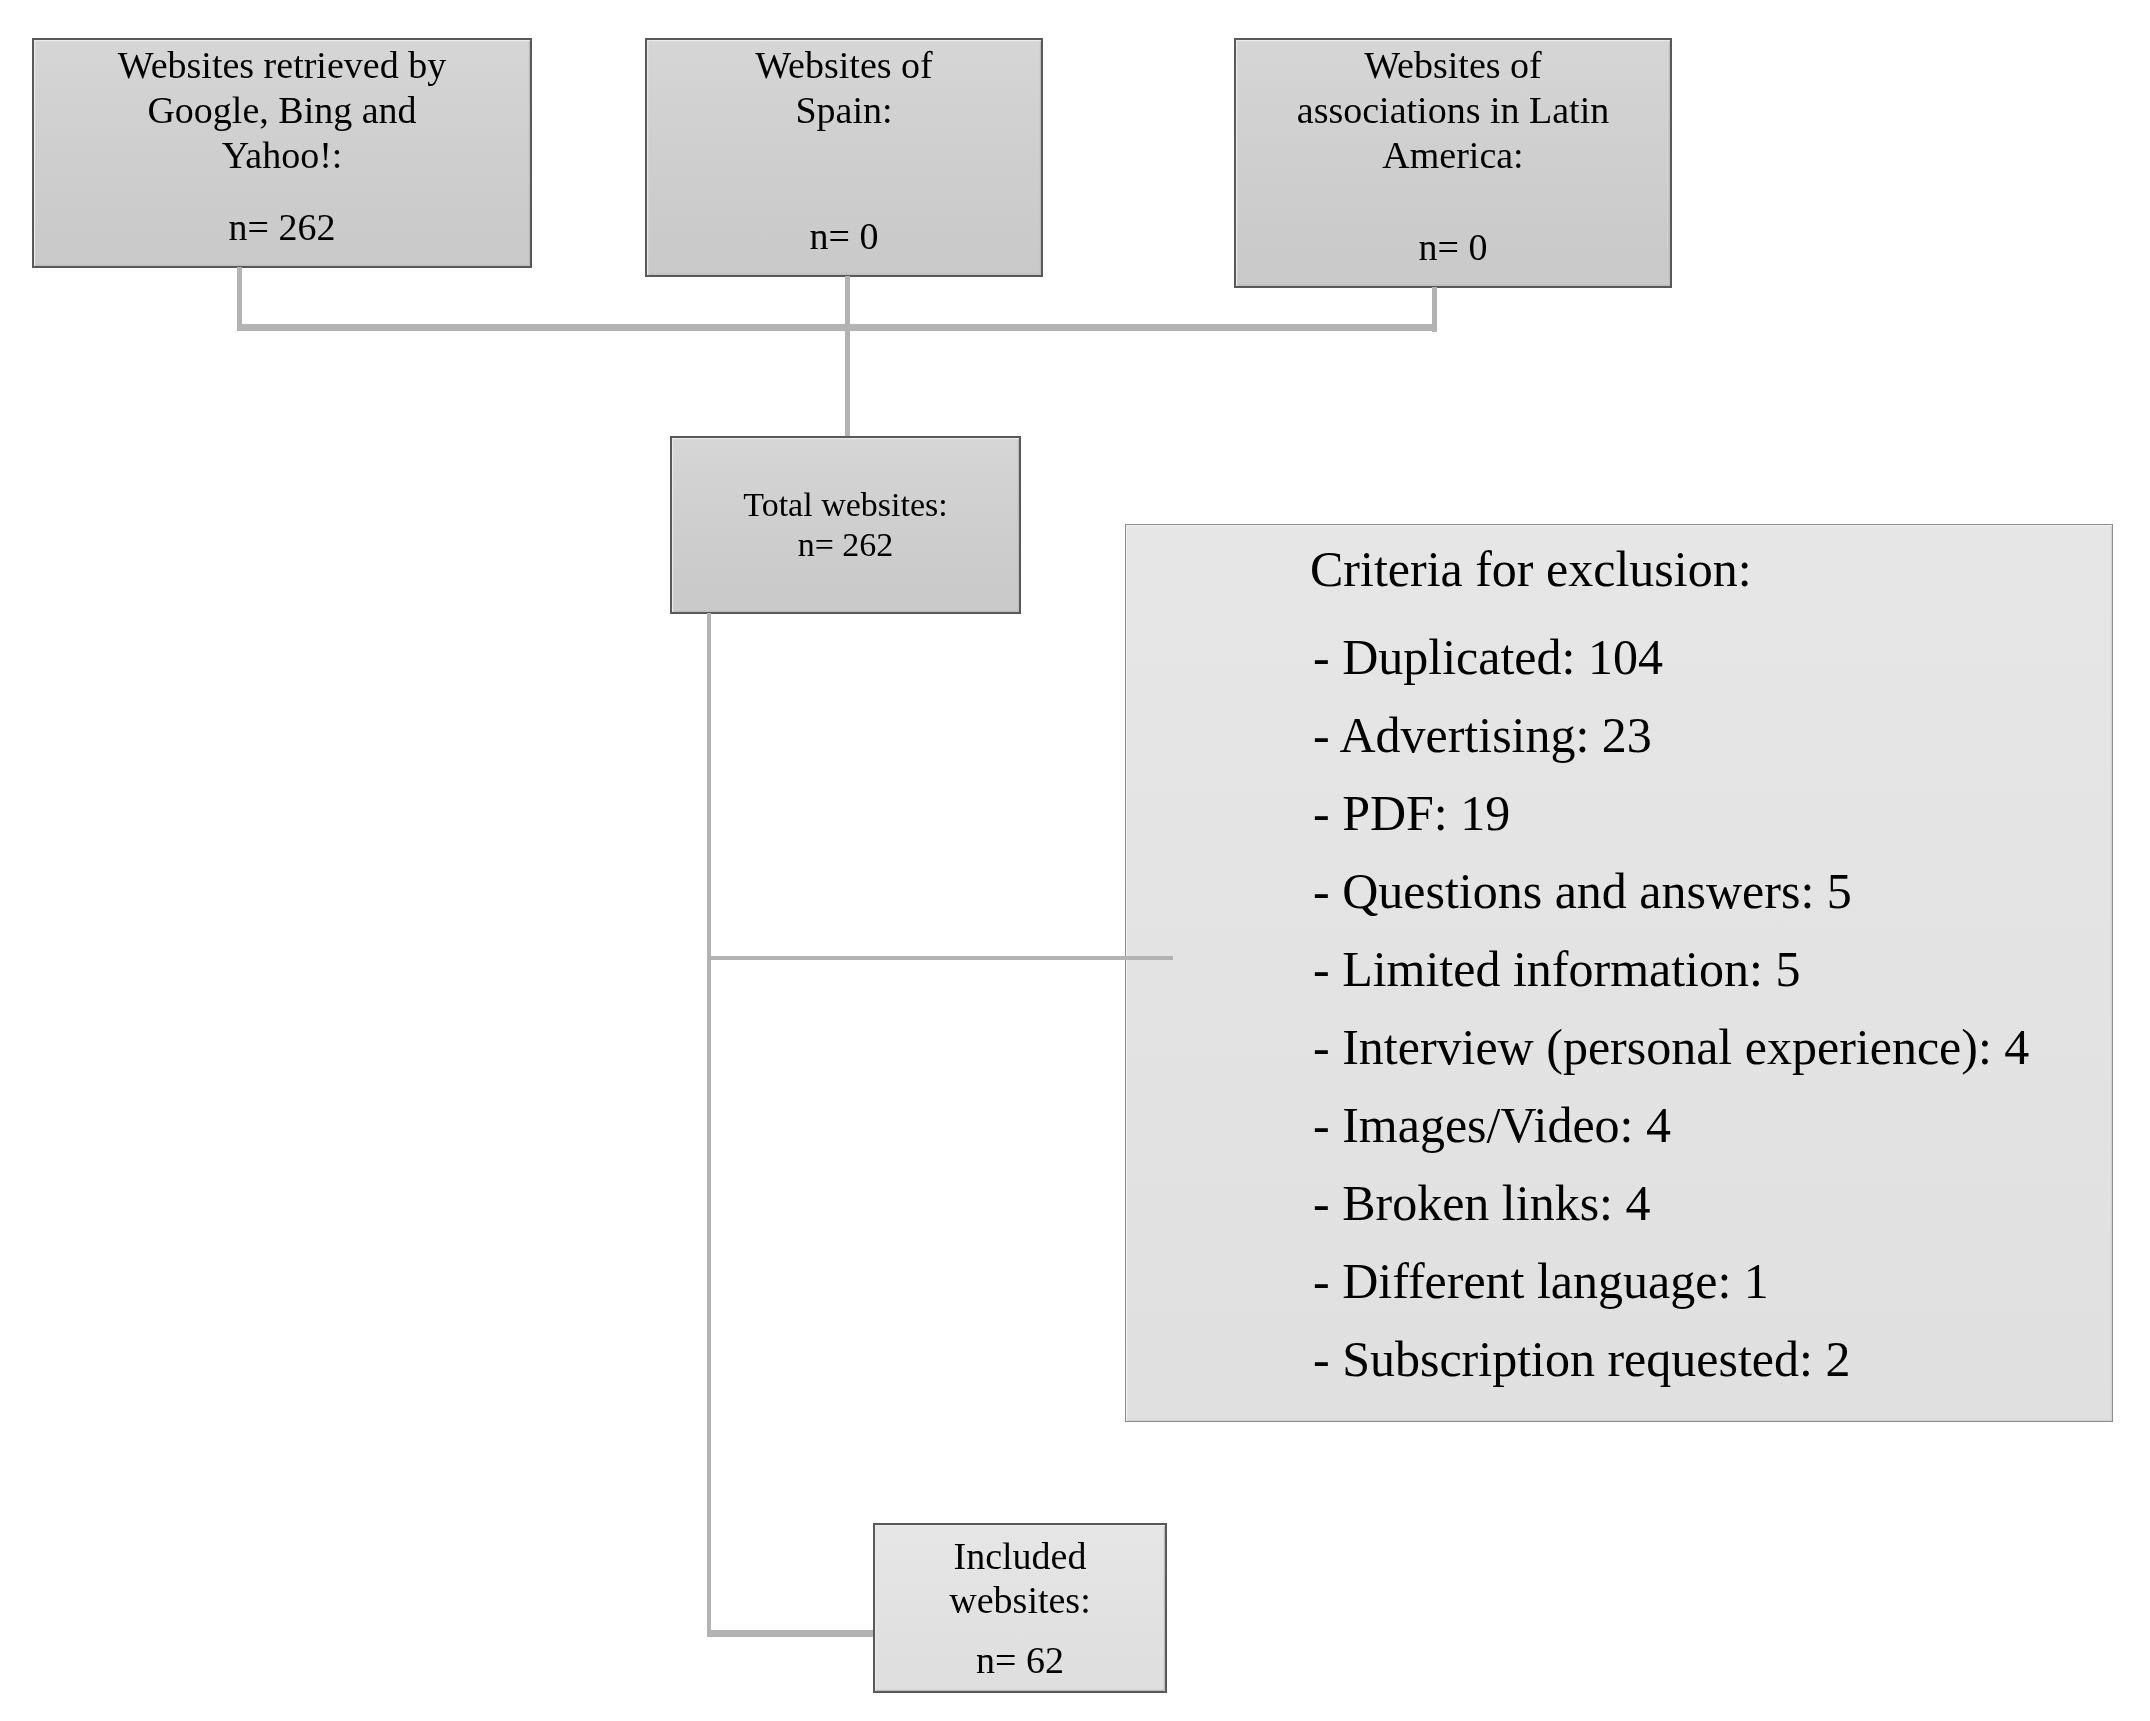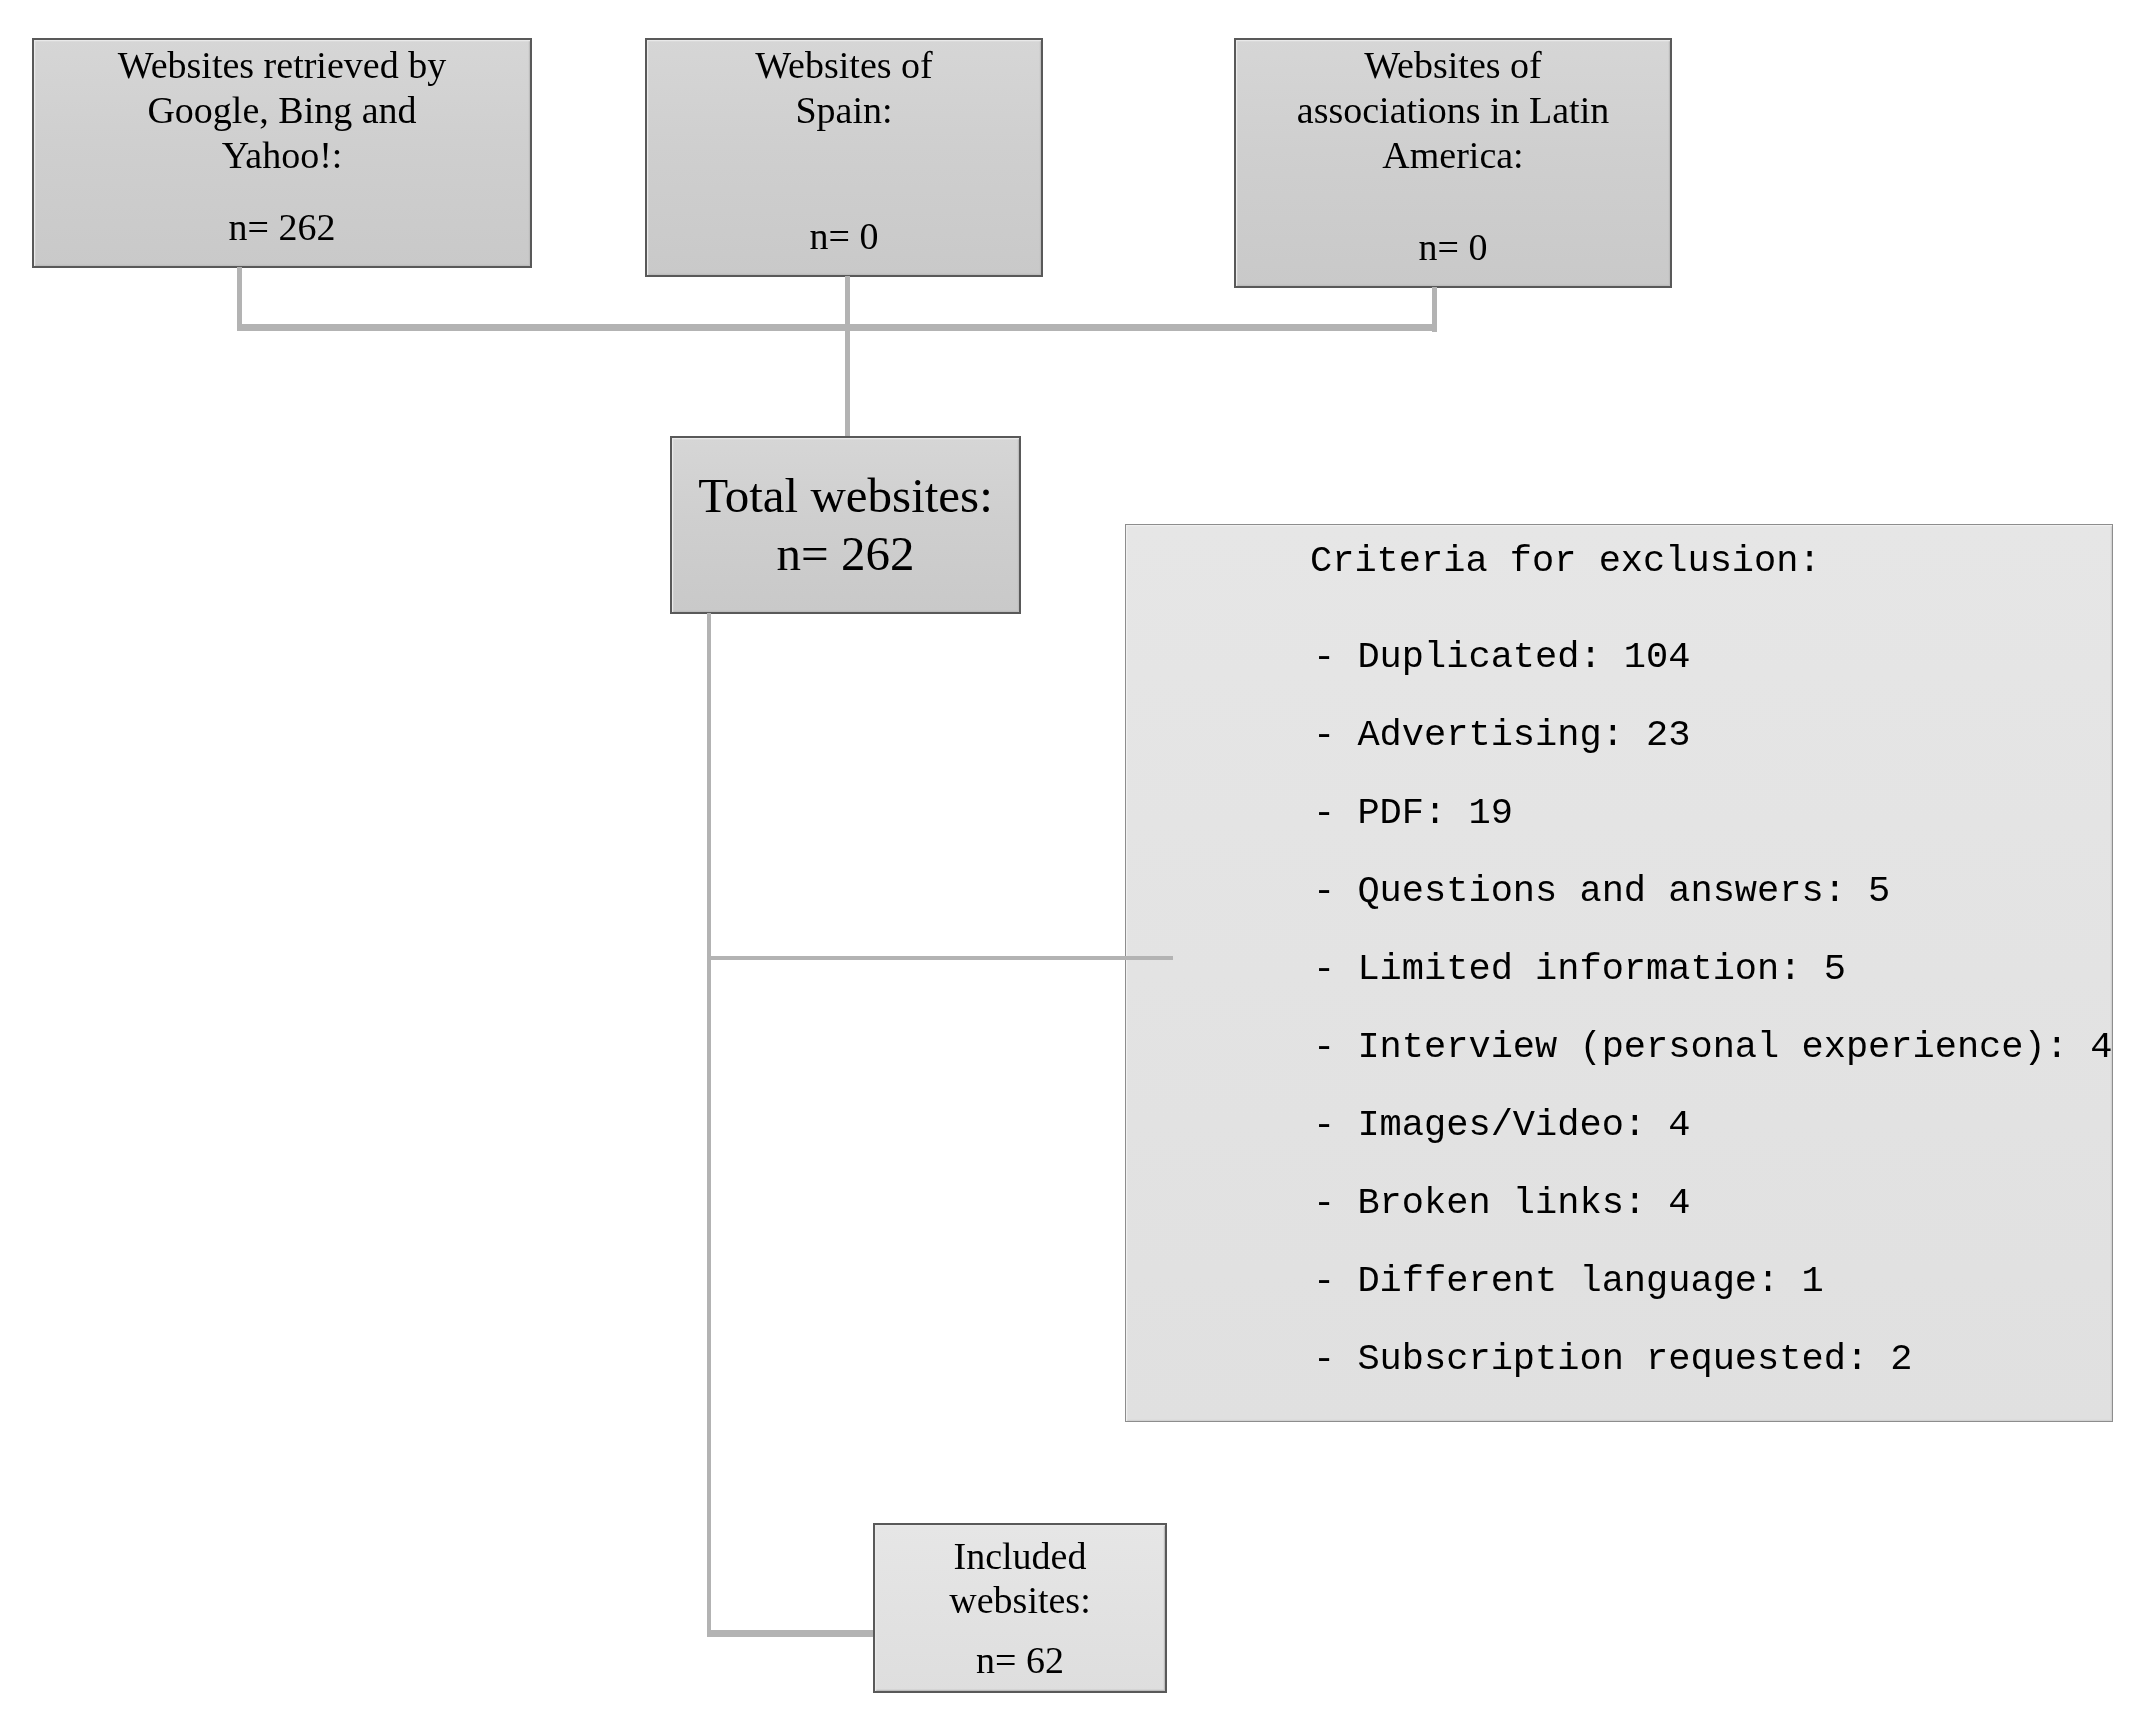--- a/index.html
+++ b/index.html
@@ -47,7 +47,7 @@
 
   
   .mid-box {
-    font-size: 49px;
+    font-size: 34px;
     justify-content: center;
     padding: 0 8.6px;
   }

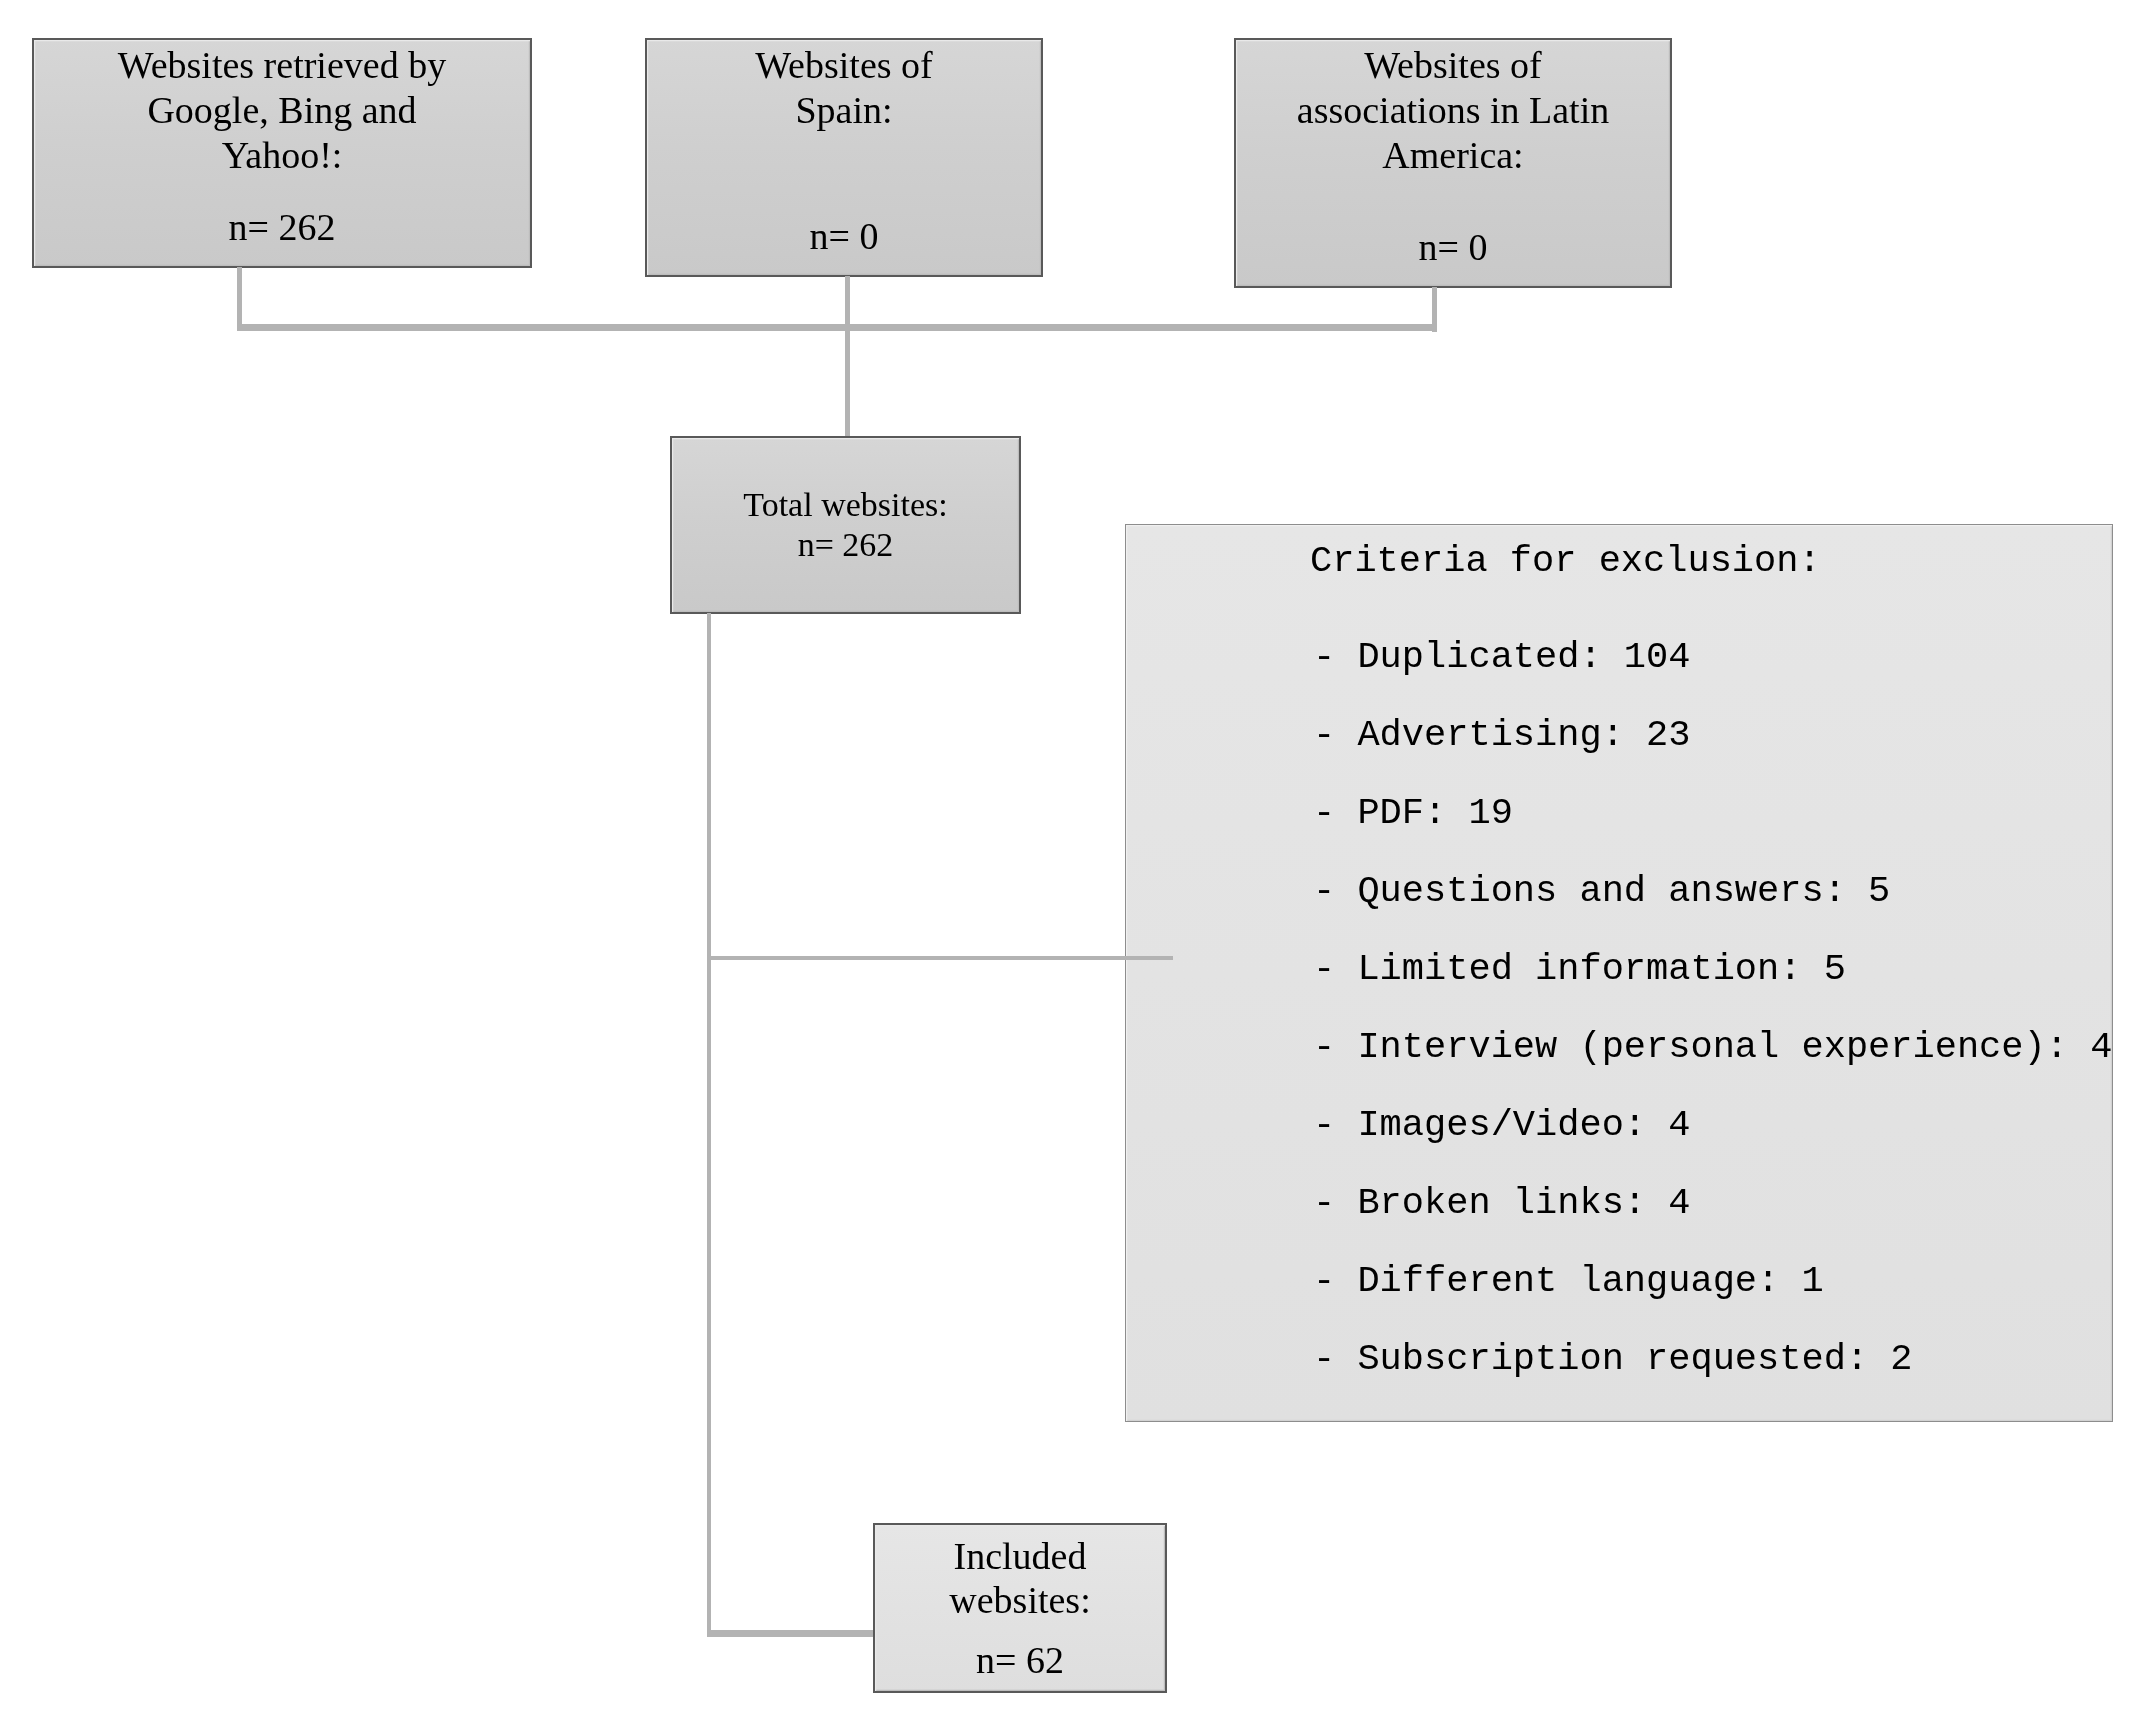--- a/index.html
+++ b/index.html
@@ -71,8 +71,7 @@
     background: linear-gradient(to bottom, #e6e6e6 0%, #e3e3e3 50%, #e0e0e0 100%);
     box-shadow: inset 1.2px 1.2px 0 #f0f0f0, inset -1.2px -1.2px 0 #d2d2d2;
     color: #000000;
-    font-size: 37px;
-    font-family: Liberation Mono, monospace;
+    font-size: 50px;
   }
   .criteria-title {
     position: absolute;

